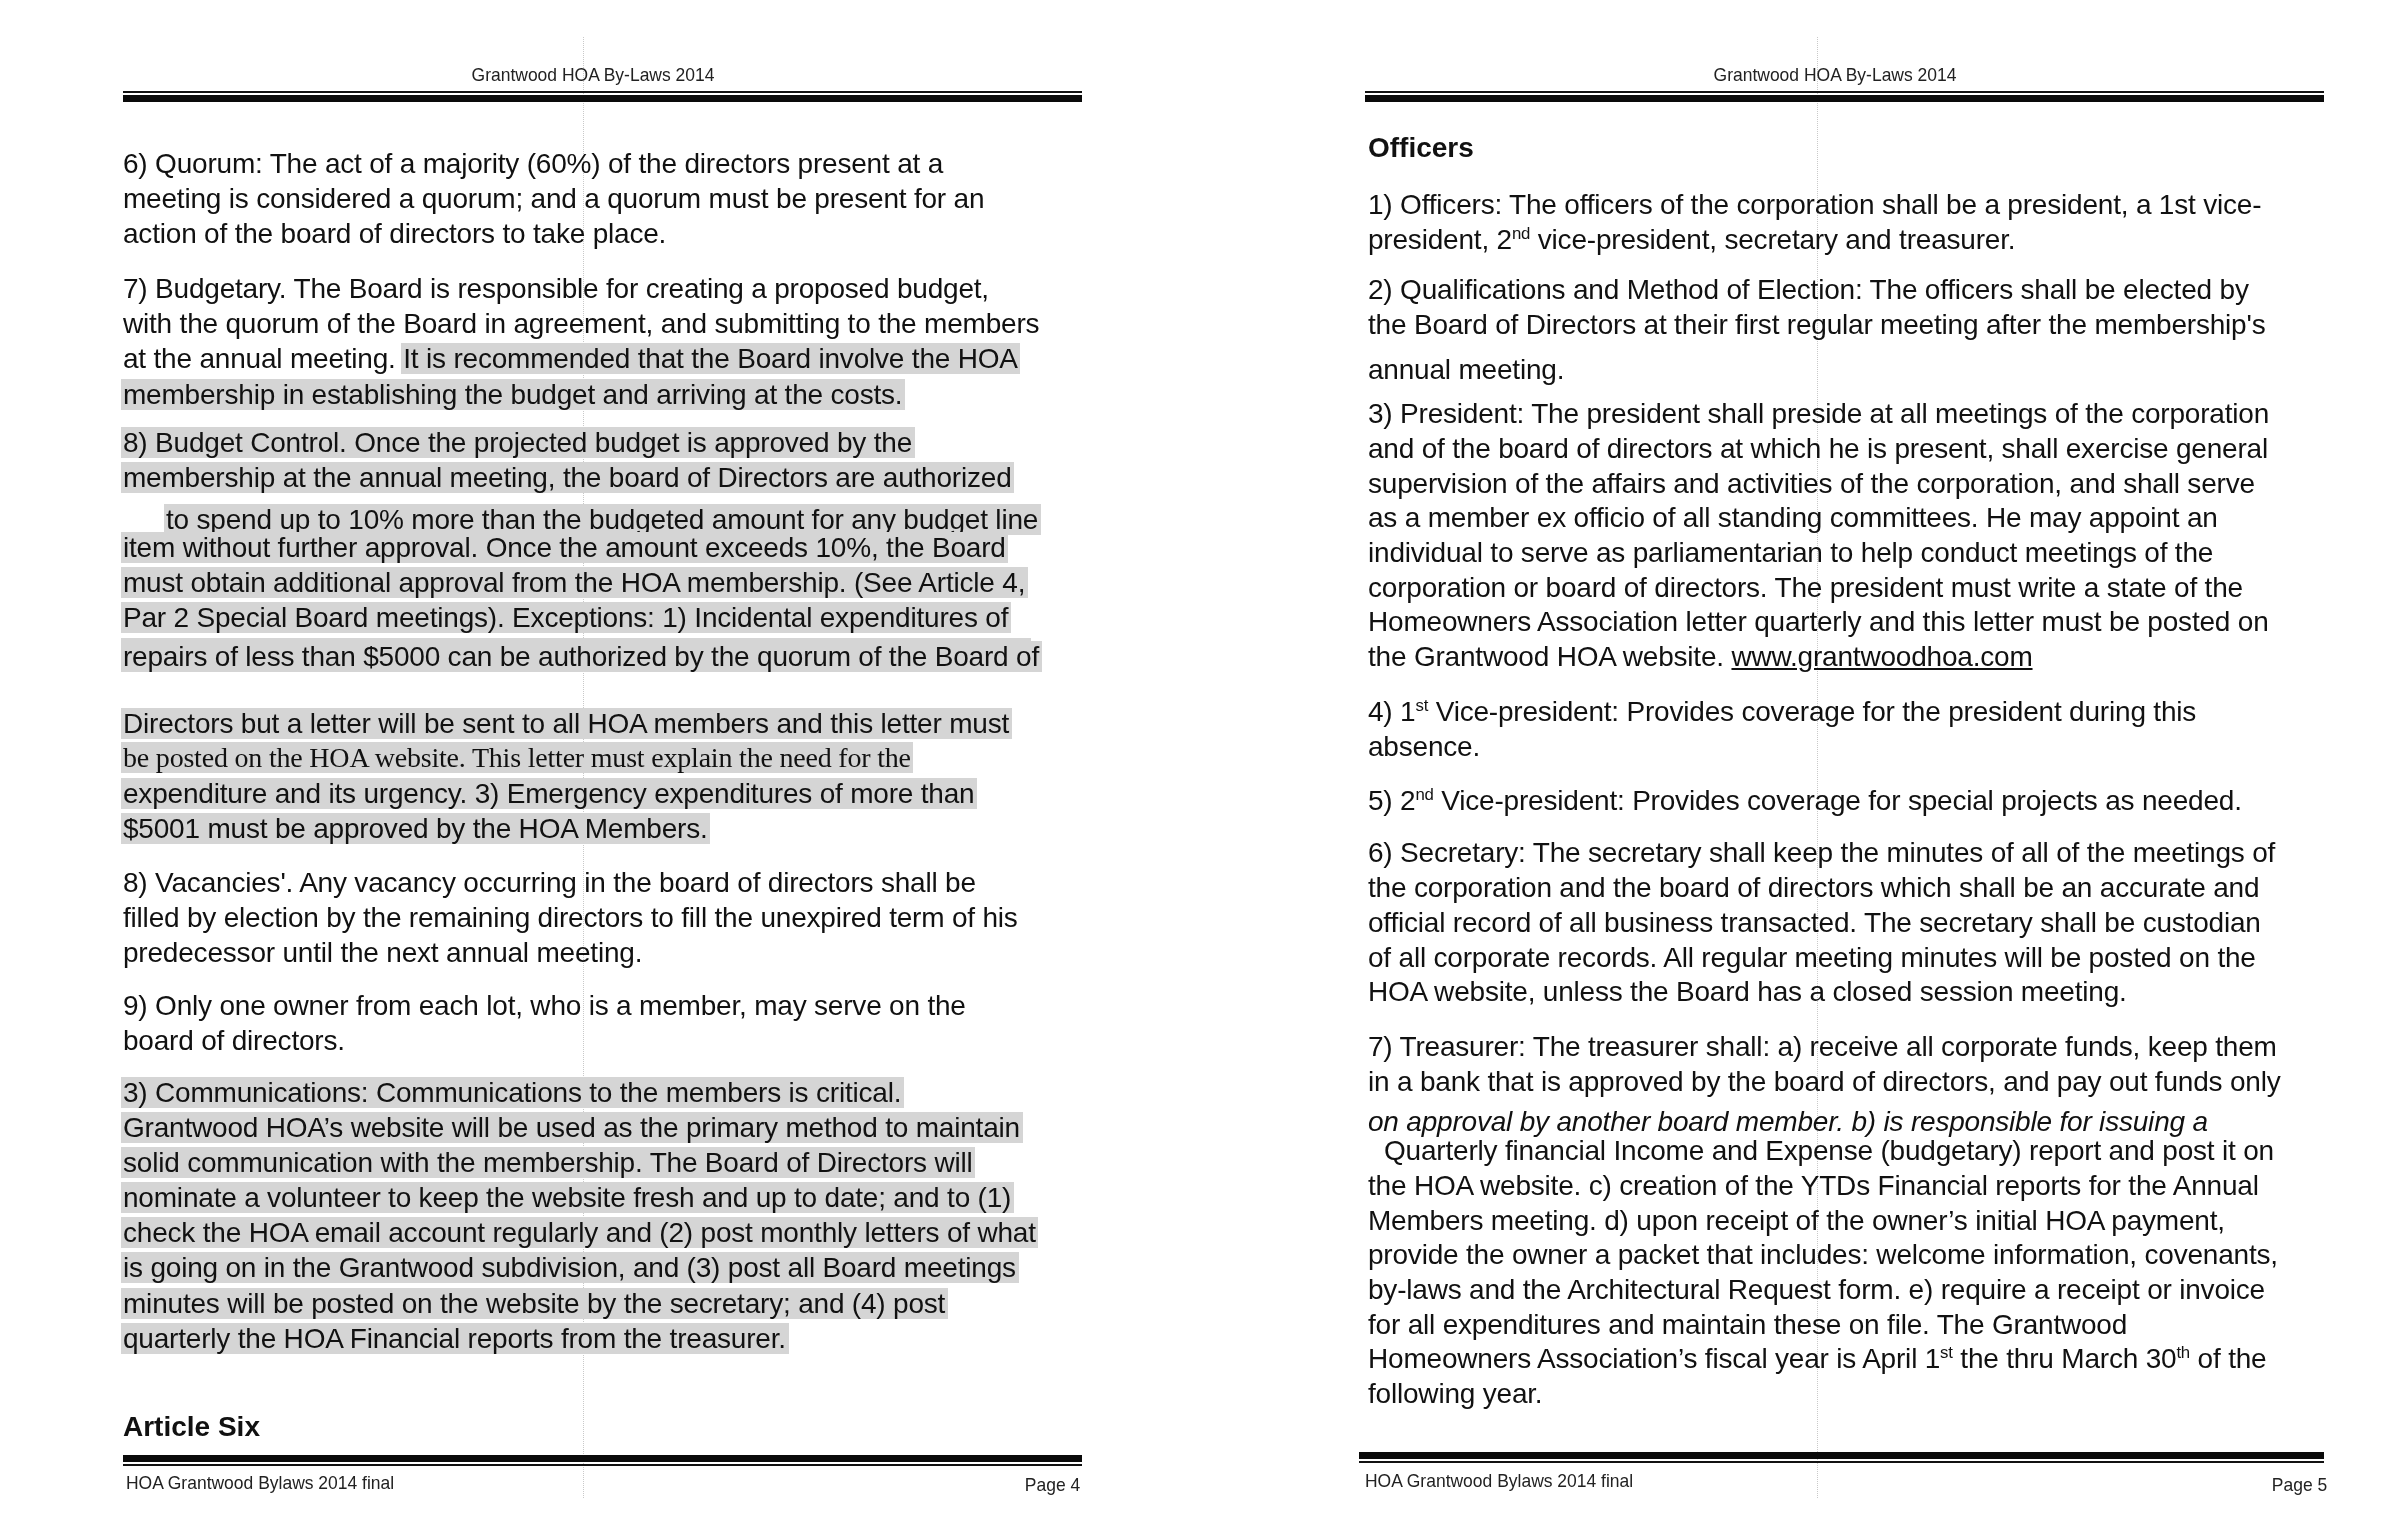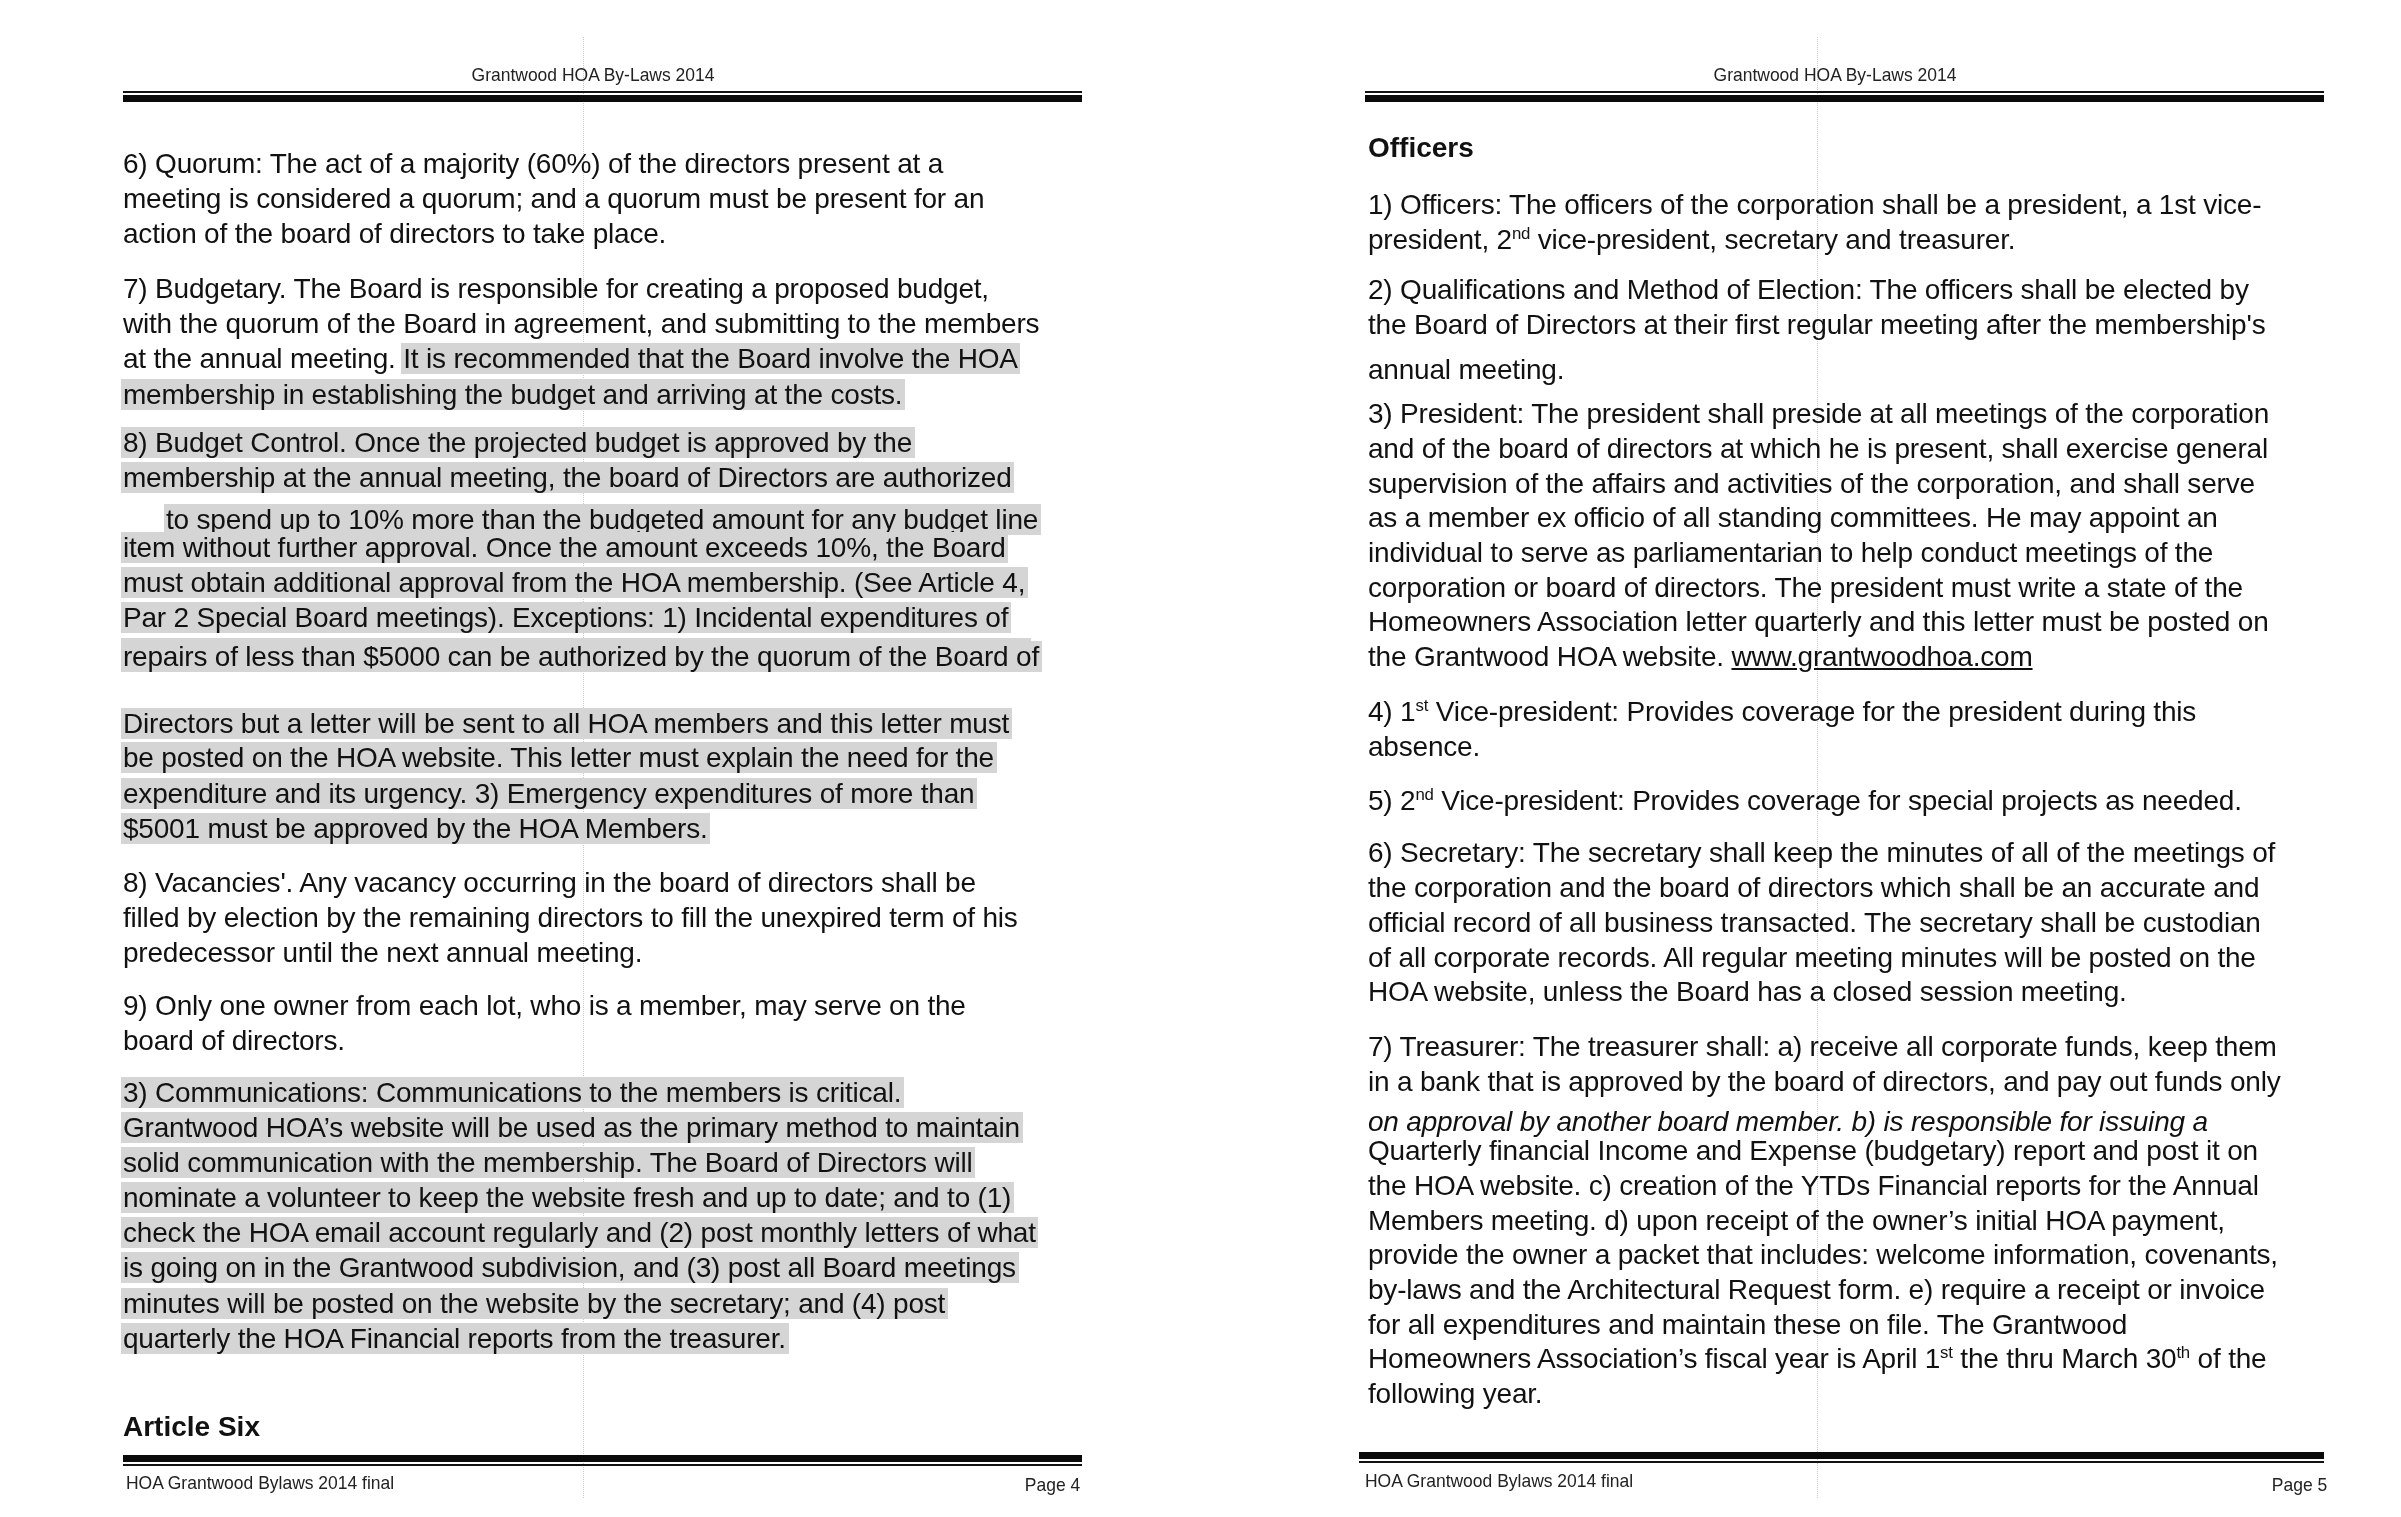--- a/index.html
+++ b/index.html
@@ -58,7 +58,7 @@
         <div class="line" style="left: 123px; top: 636px;"><span class="hl">less than $500 can be authorized by the Board of Directors.  2) Emergency</span></div>
         <div class="line" style="left: 123px; top: 639px;"><span class="hl">repairs of less than $5000 can be authorized by the quorum of the Board of</span></div>
         <div class="line" style="left: 123px; top: 706px;"><span class="hl">Directors but a letter will be sent to all HOA members and this letter must</span></div>
-        <div class="line" style="left: 123px; top: 740px;"><span class="hl">be posted on the HOA website.   This letter must explain the need for the</span></div>
+        <div class="line" style="left: 123px; top: 740px; font-family: Liberation Serif, serif;"><span class="hl">be posted on the HOA website.   This letter must explain the need for the</span></div>
         <div class="line" style="left: 123px; top: 776px;"><span class="hl">expenditure and its urgency.  3) Emergency expenditures of more than</span></div>
         <div class="line" style="left: 123px; top: 811px;"><span class="hl">$5001 must be approved by the HOA Members.</span></div>
       </div>

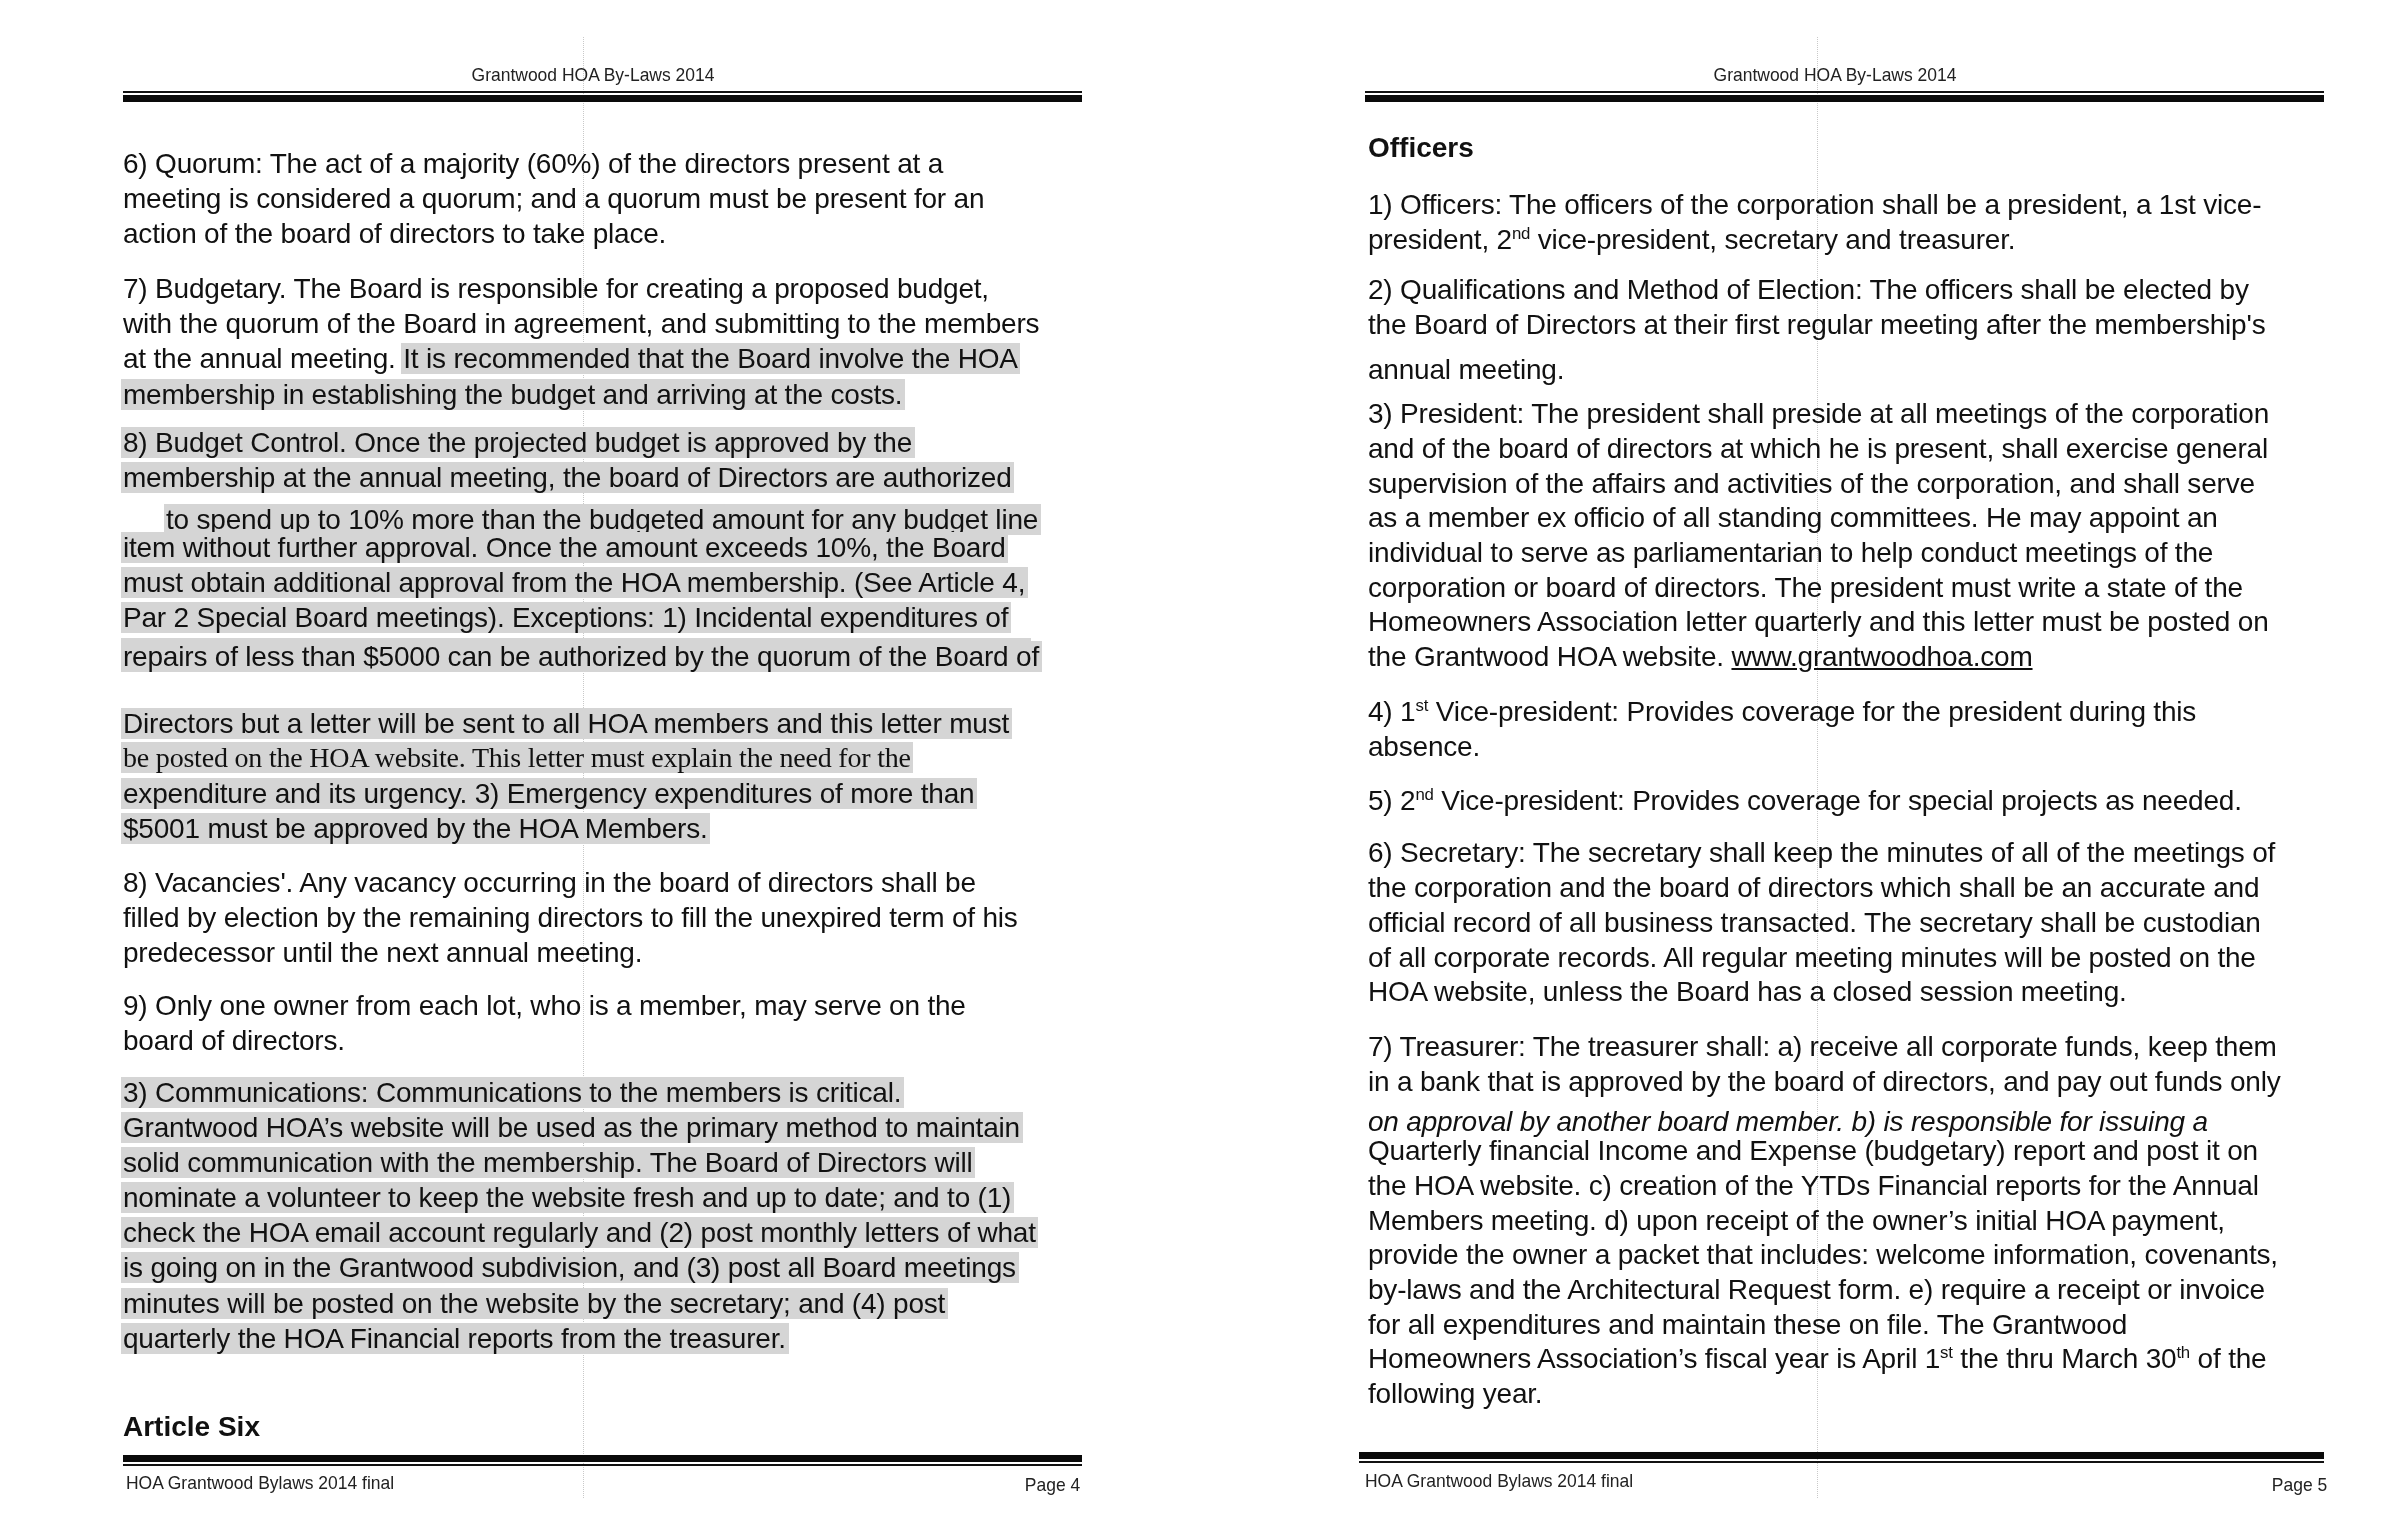--- a/index.html
+++ b/index.html
@@ -146,7 +146,7 @@
     <div class="line" style="left:167px; top:1029px;">7) Treasurer: The treasurer shall: a) receive all corporate funds, keep them</div>
     <div class="line" style="left:167px; top:1064px;">in a bank that is approved by the board of directors, and pay out funds only</div>
     <div class="line" style="left:167px; top:1104px;font-style:italic;">on approval by another board member.  b) is responsible for issuing a</div>
-    <div class="line" style="left:167px; top:1133px;">Quarterly financial Income and Expense (budgetary) report and post it on</div>
+    <div class="line" style="left:183px; top:1133px;">Quarterly financial Income and Expense (budgetary) report and post it on</div>
     <div class="line" style="left:167px; top:1168px;">the HOA website. c) creation of the YTDs Financial reports for the Annual</div>
     <div class="line" style="left:167px; top:1203px;">Members meeting. d) upon receipt of the owner’s initial HOA payment,</div>
     <div class="line" style="left:167px; top:1237px;">provide the owner a packet that includes: welcome information, covenants,</div>

